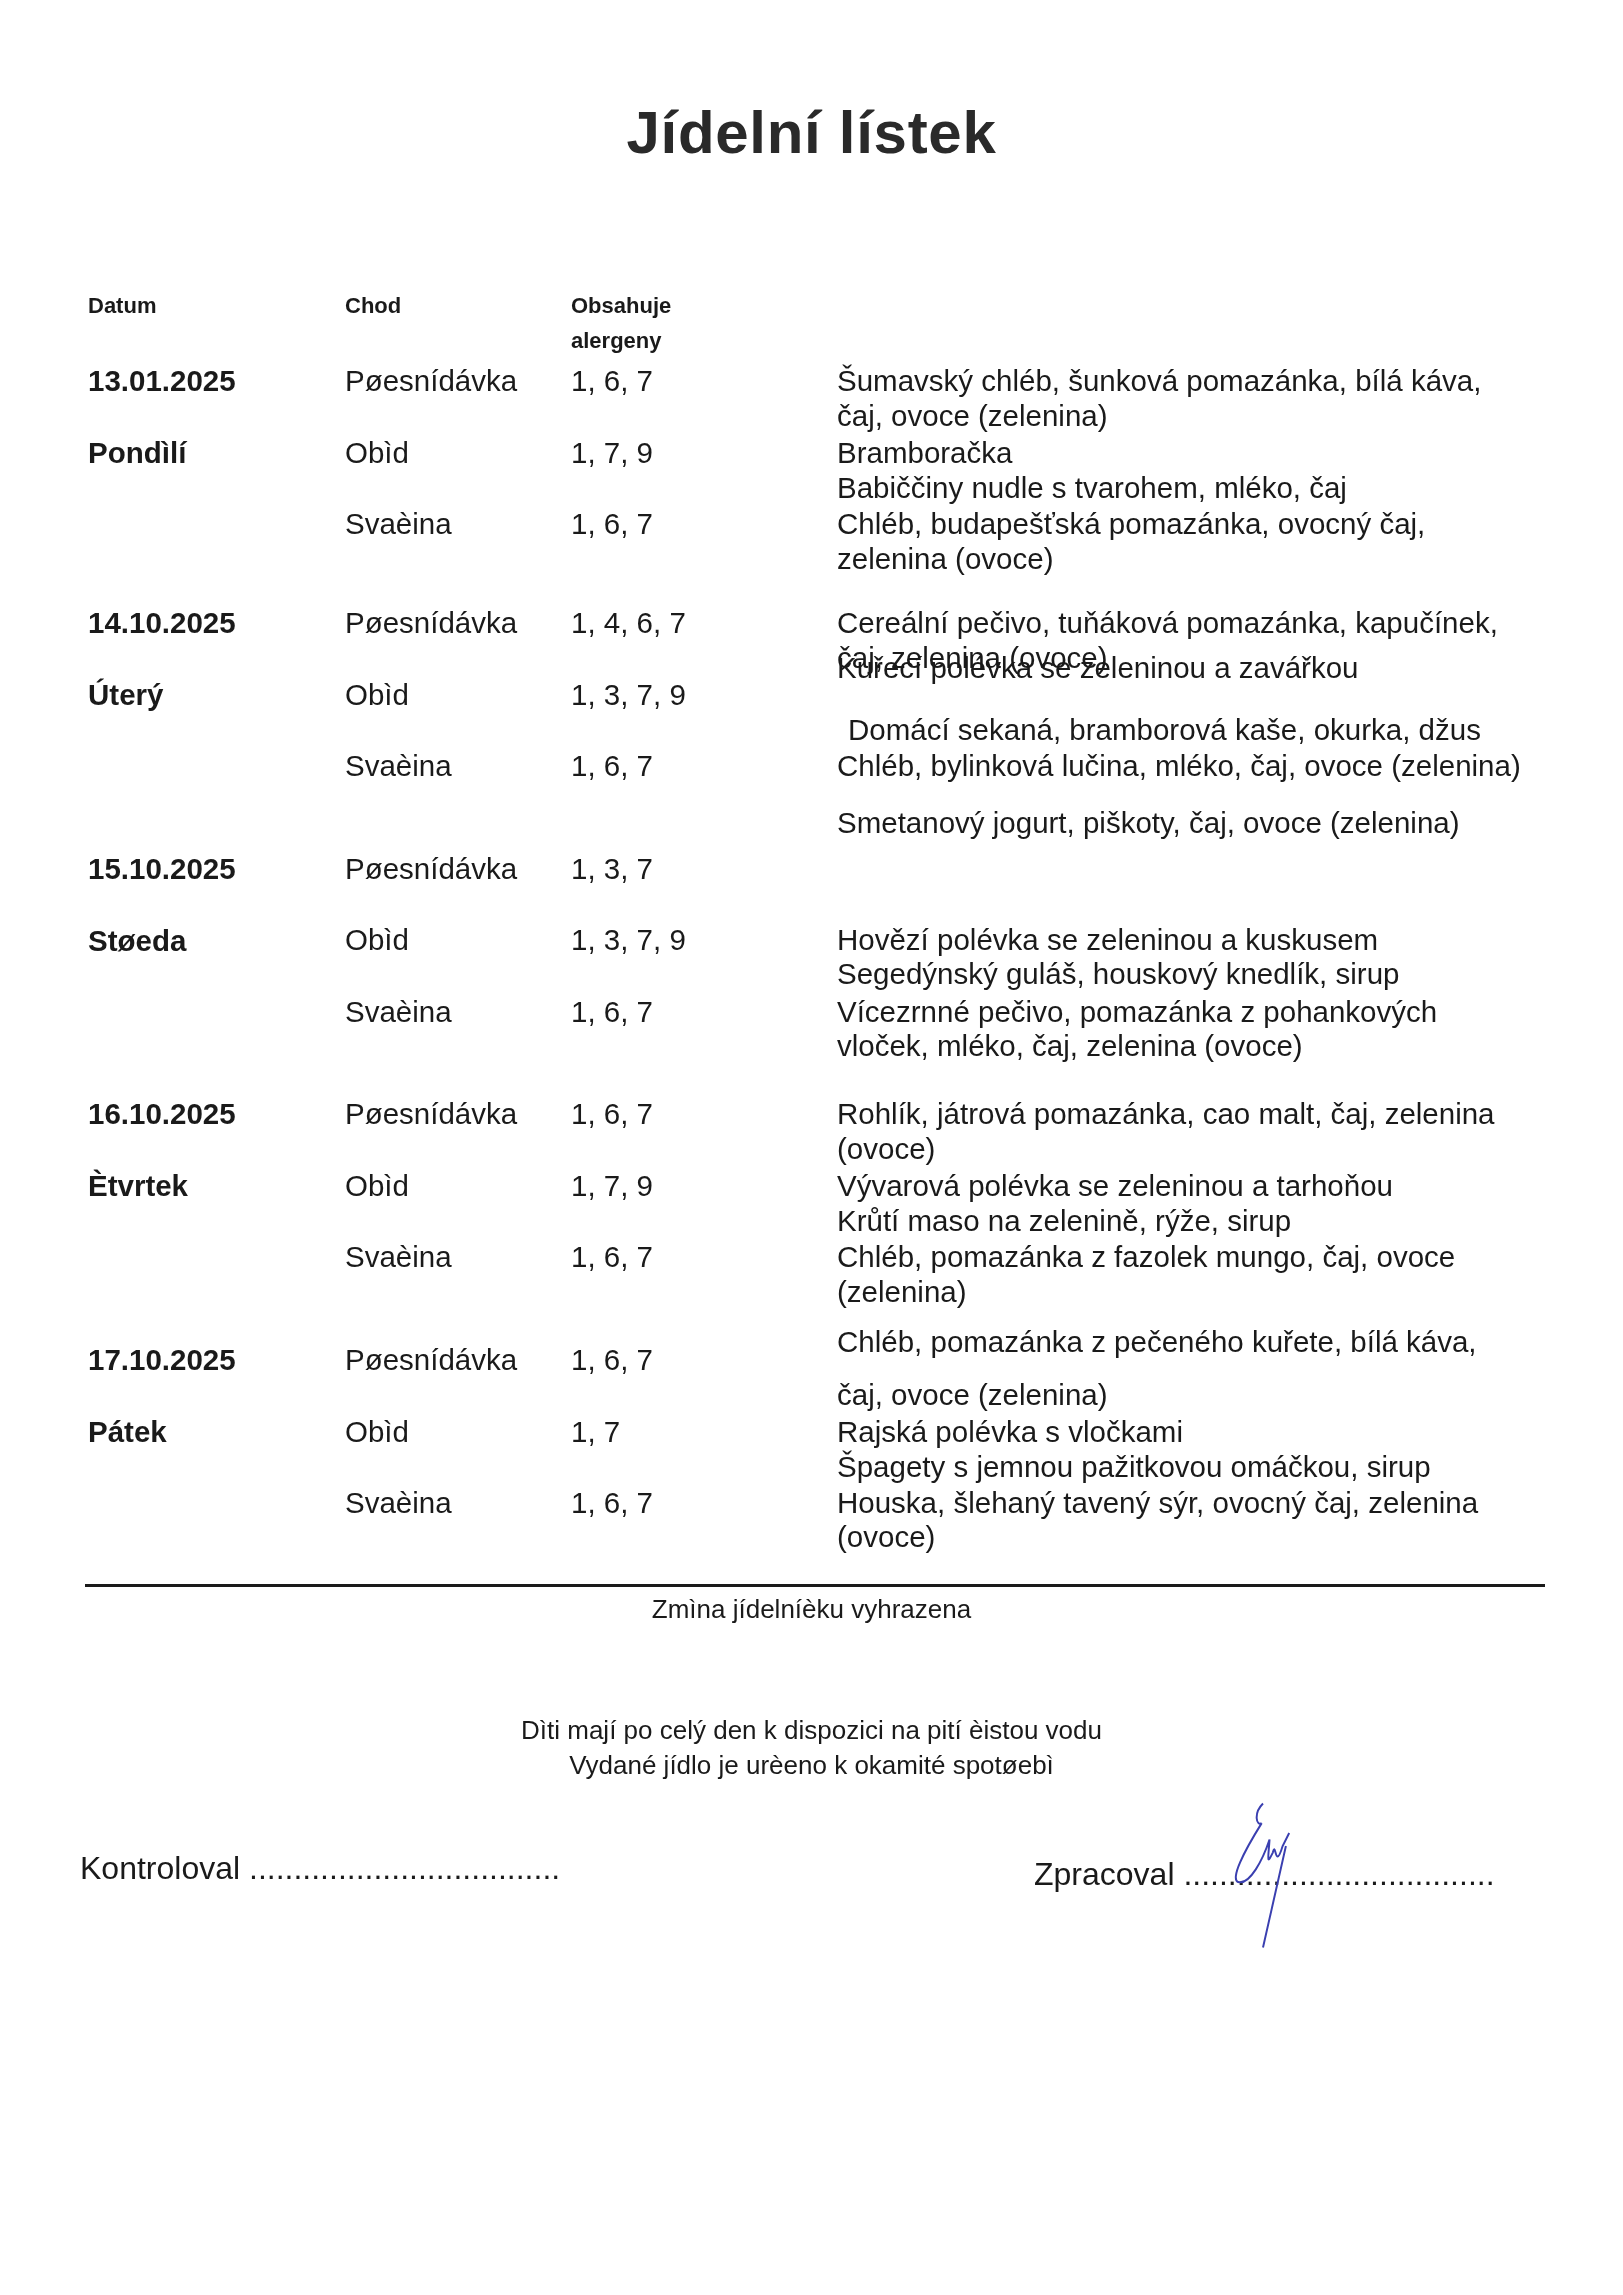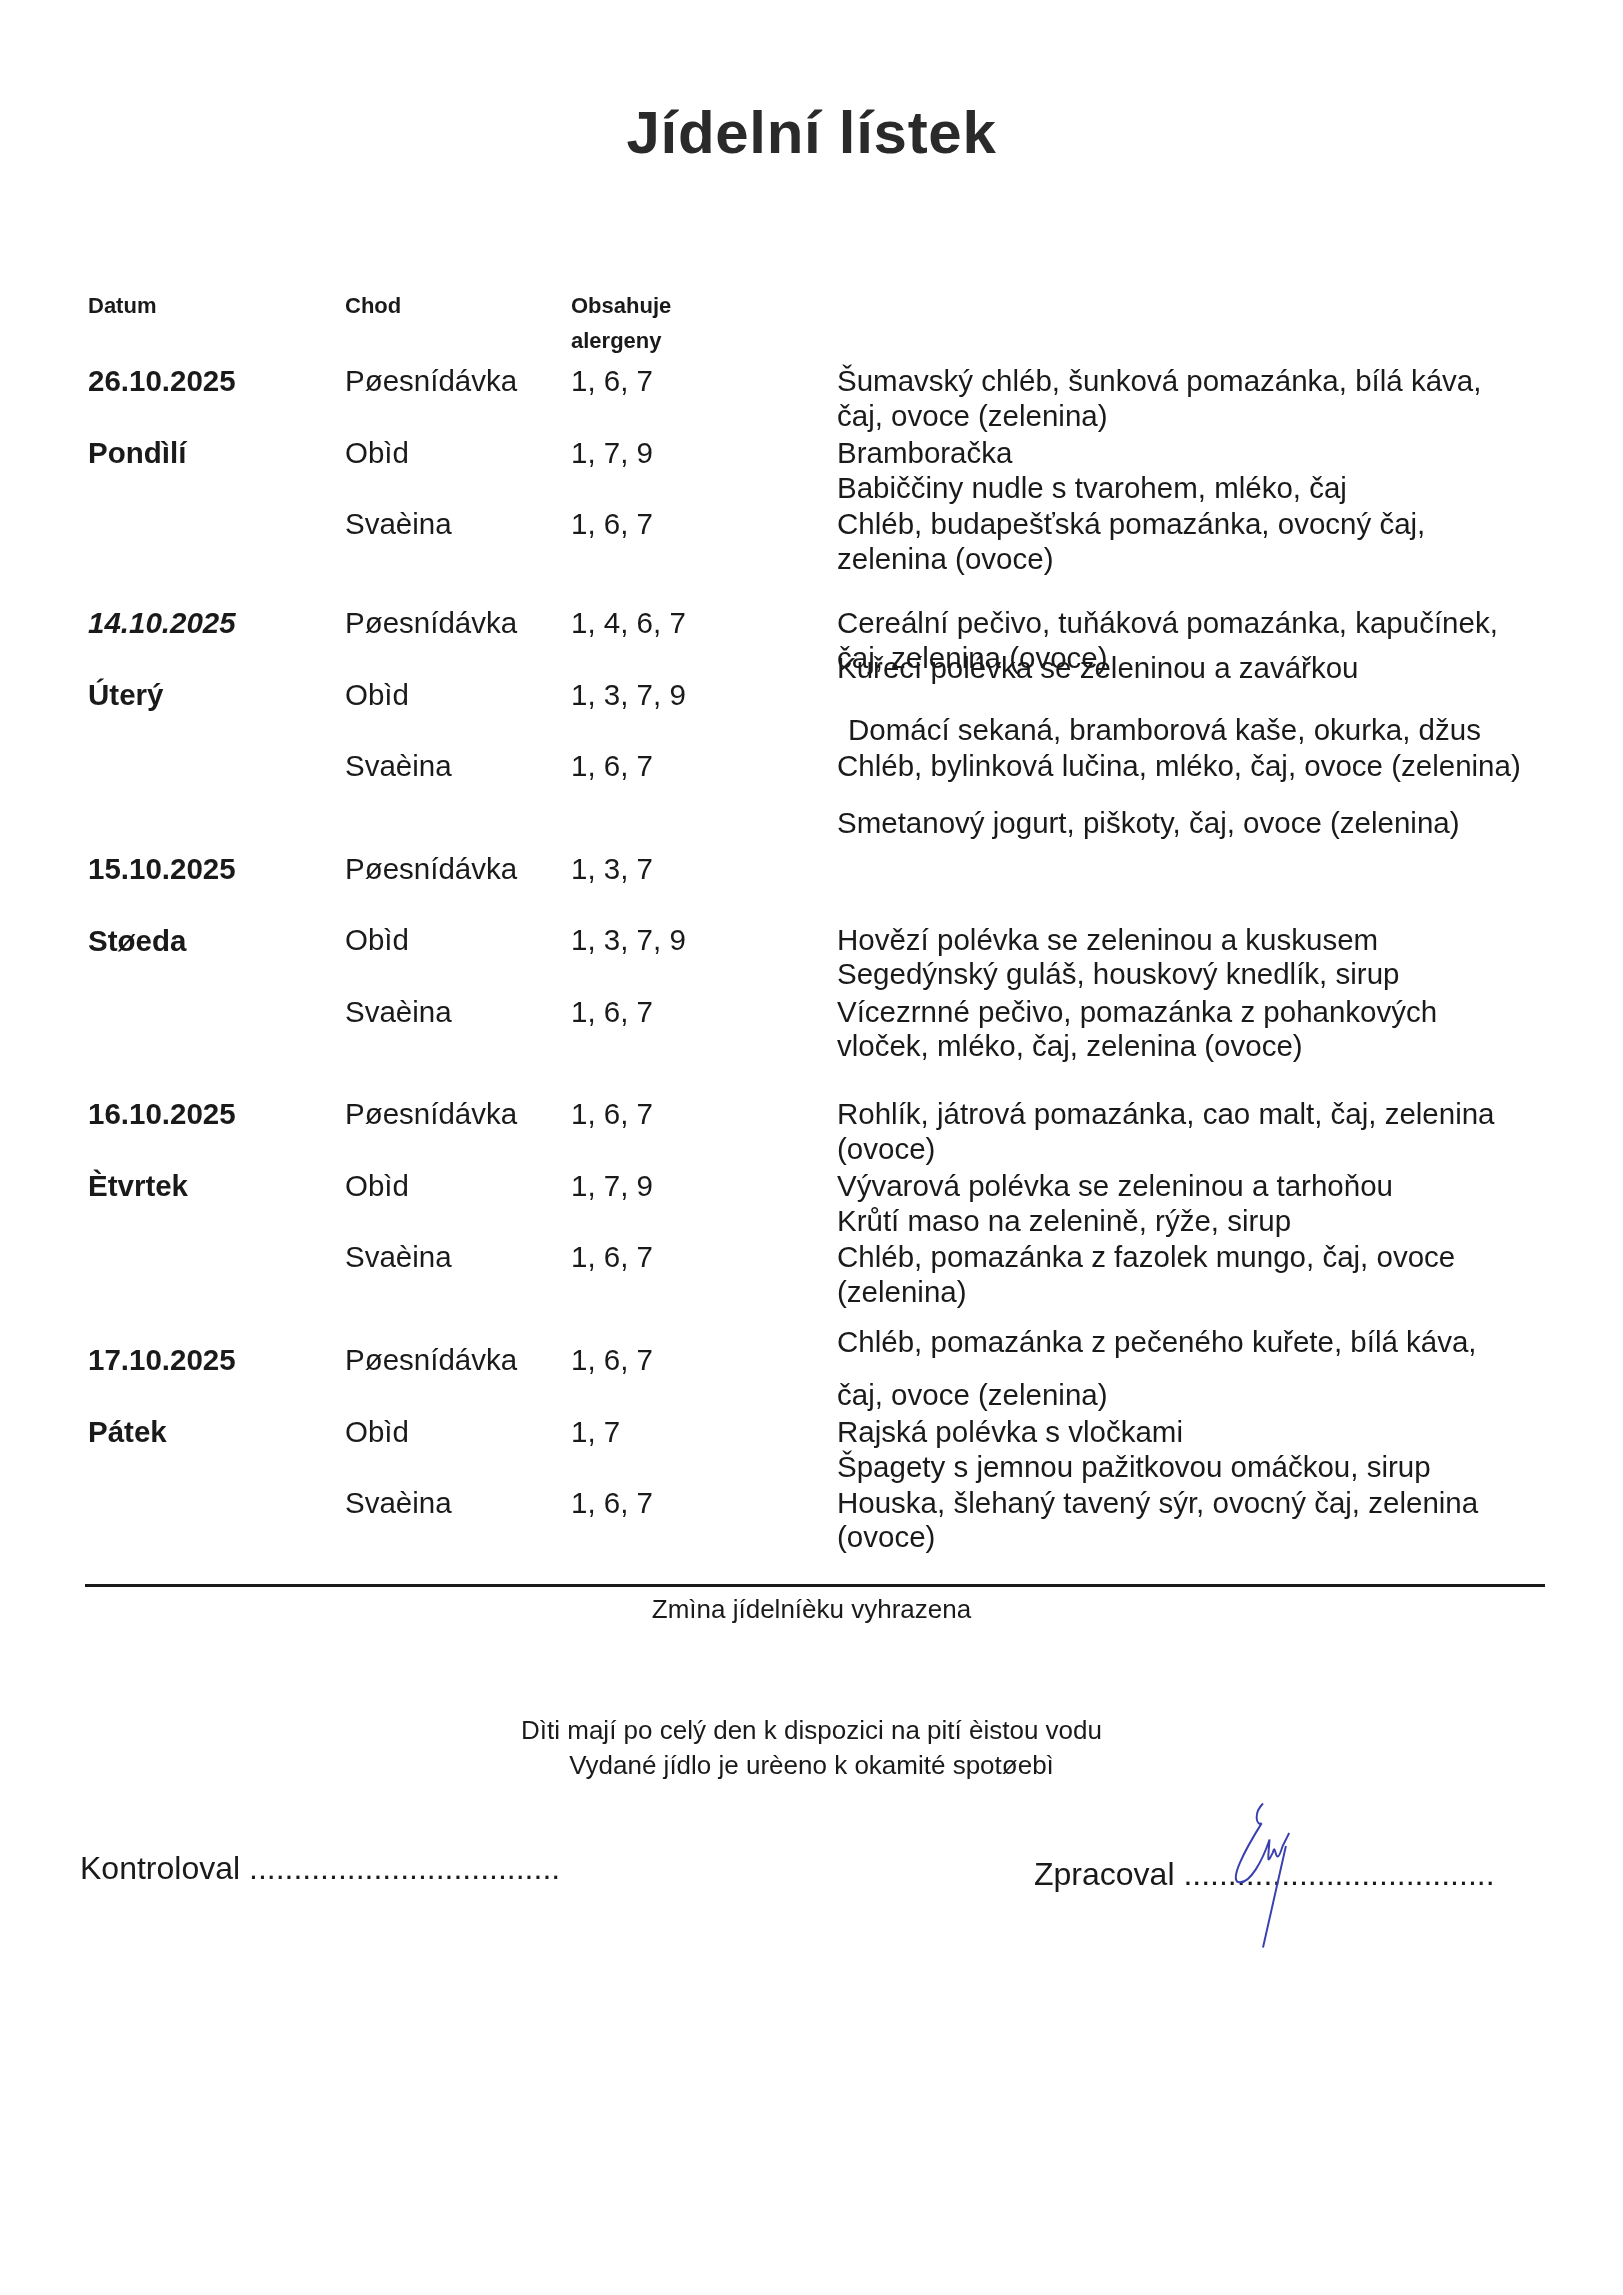--- a/index.html
+++ b/index.html
@@ -28,7 +28,7 @@
 </div>
 
 <div id="menu">
-    <div class="cell b" style="left: 88px; top: 363px;">26.10.2025</div>
+    <div class="cell b" style="left: 88px; top: 363px;">13.01.2025</div>
     <div class="cell b" style="left: 88px; top: 435px;">Pondìlí</div>
     <div class="cell" style="left: 345px; top: 363px;">Pøesnídávka</div>
     <div class="cell" style="left: 571px; top: 363px;">1, 6, 7</div>

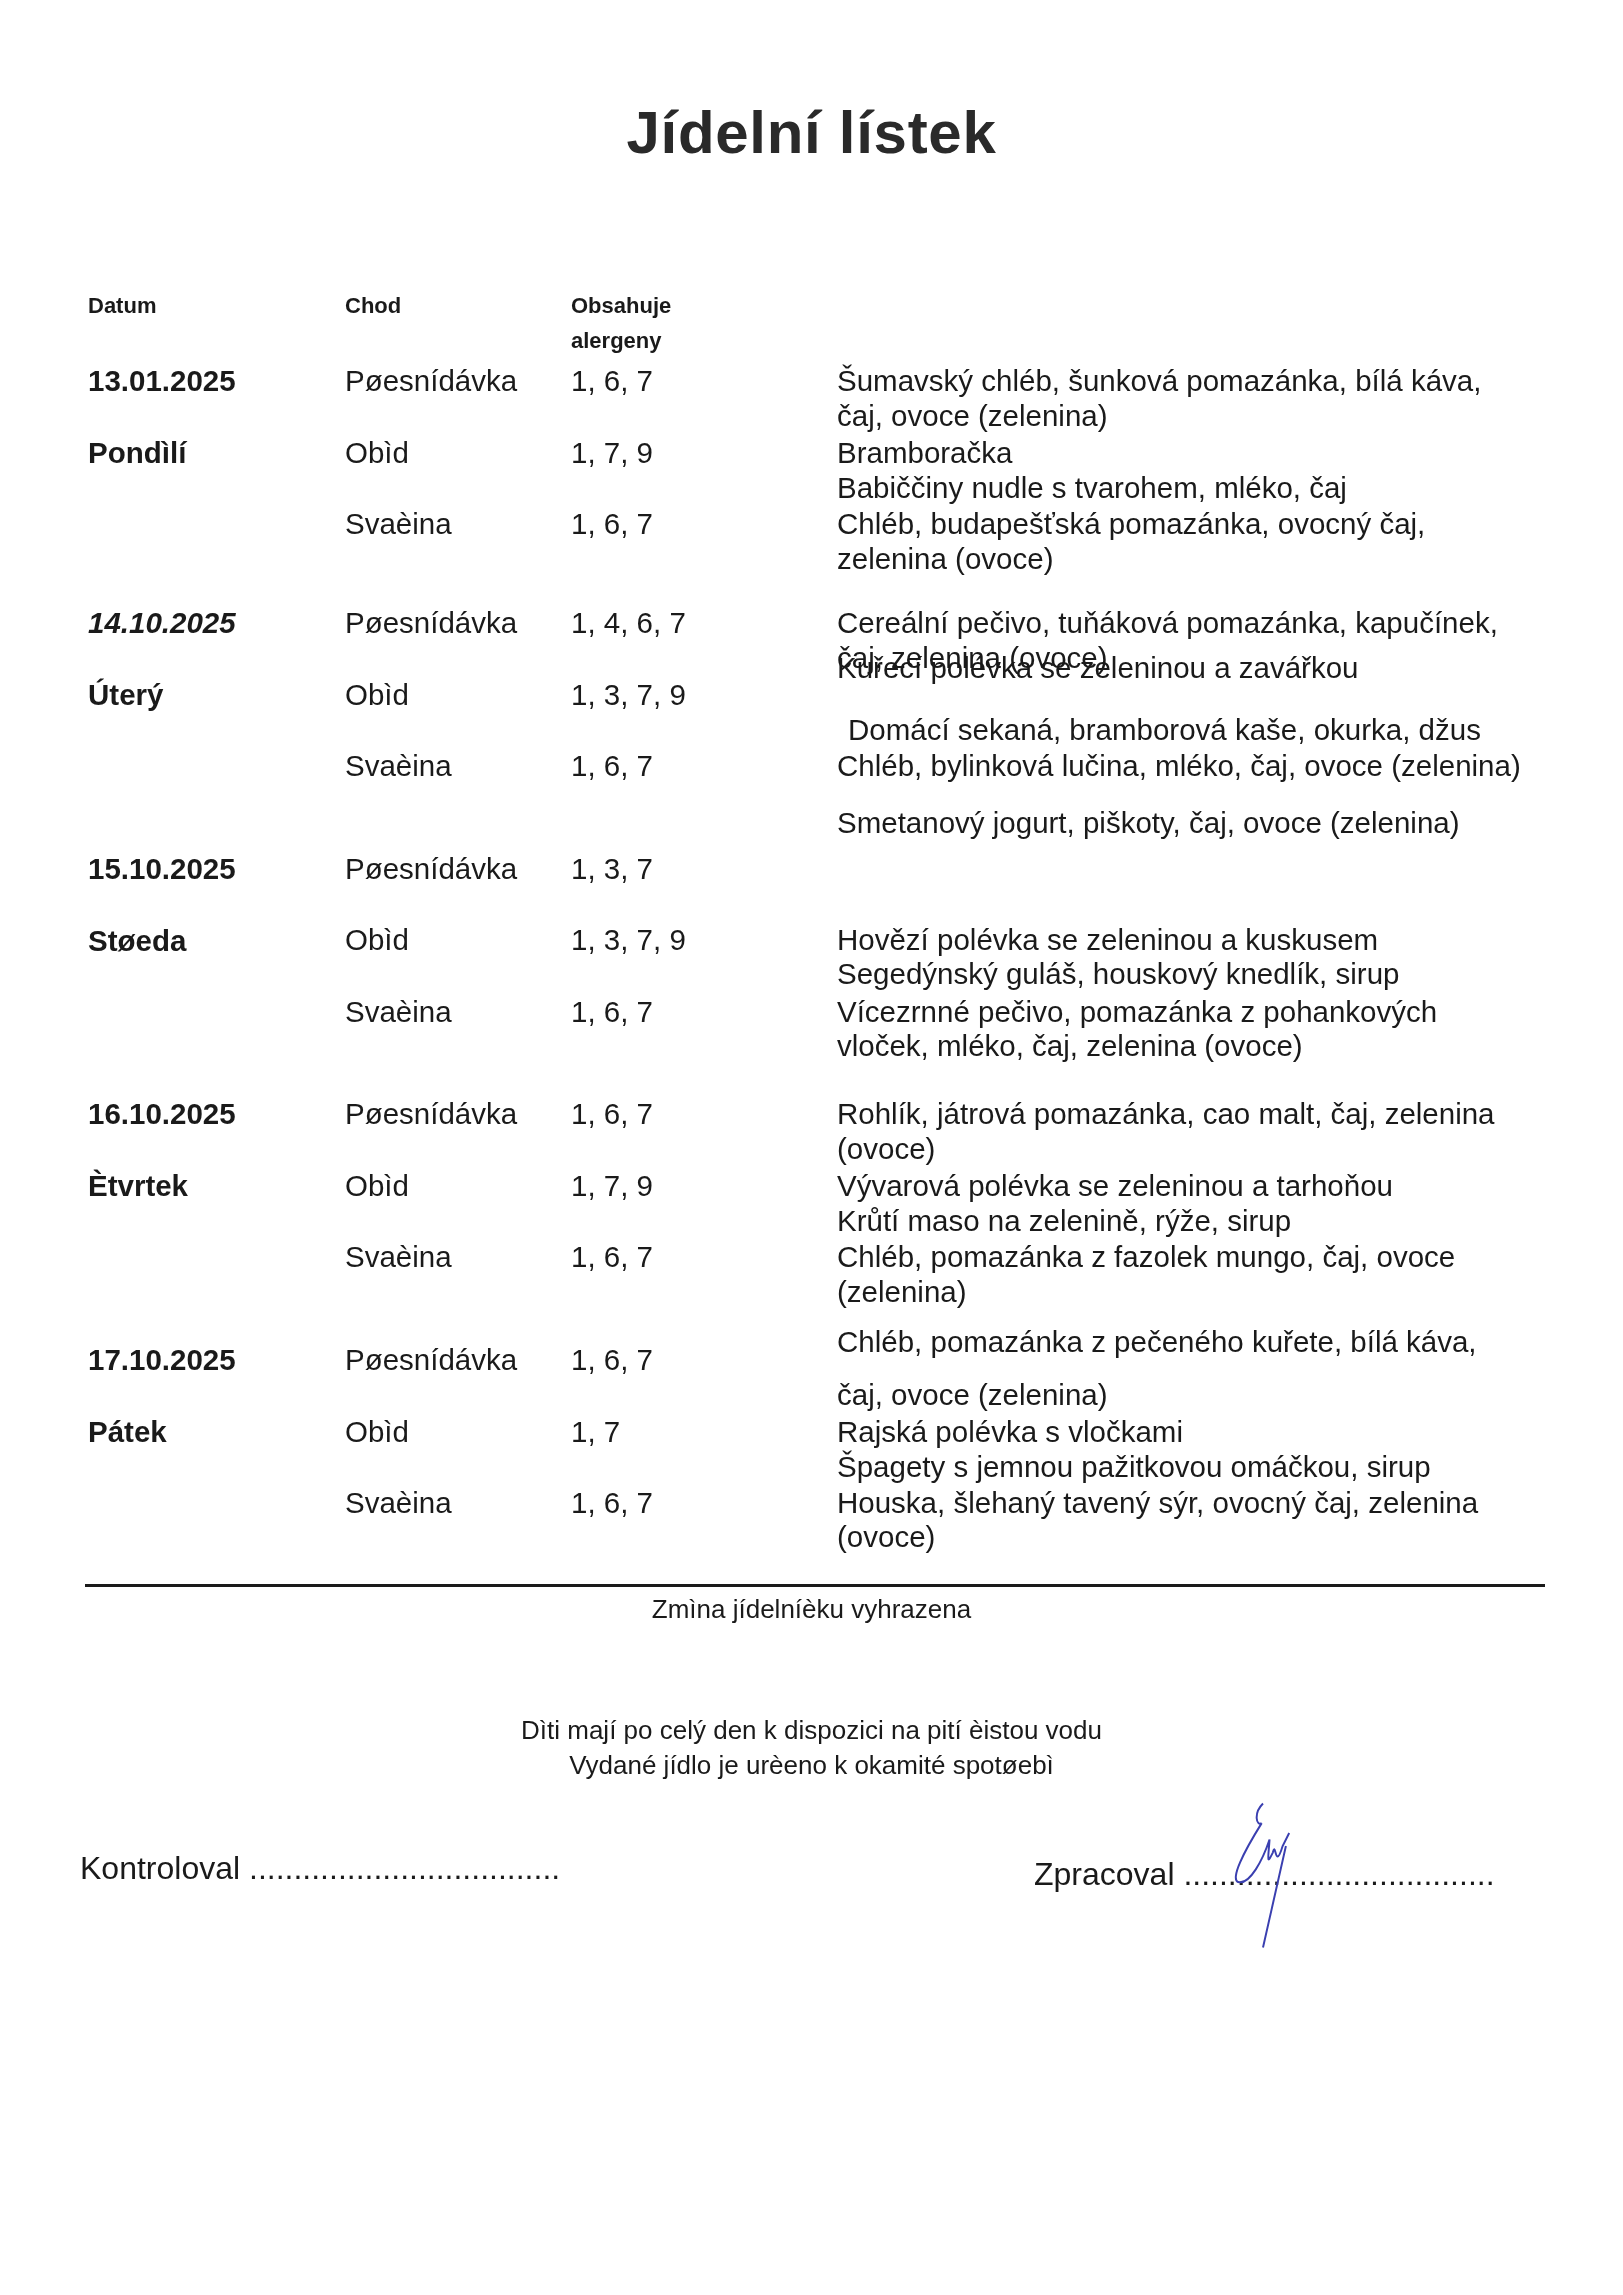--- a/index.html
+++ b/index.html
@@ -42,7 +42,7 @@
     <div class="cell" style="left: 571px; top: 506px;">1, 6, 7</div>
     <div class="desc" style="left: 837px; top: 506px;">Chléb, budapešťská pomazánka, ovocný čaj,</div>
     <div class="desc" style="left: 837px; top: 541px;">zelenina (ovoce)</div>
-    <div class="cell b" style="left: 88px; top: 605px; font-style: italic;">14.10.2025</div>
+    <div class="cell b" style="left: 88px; top: 605px;">14.10.2025</div>
     <div class="cell b" style="left: 88px; top: 677px;">Úterý</div>
     <div class="cell" style="left: 345px; top: 605px;">Pøesnídávka</div>
     <div class="cell" style="left: 571px; top: 605px;">1, 4, 6, 7</div>

